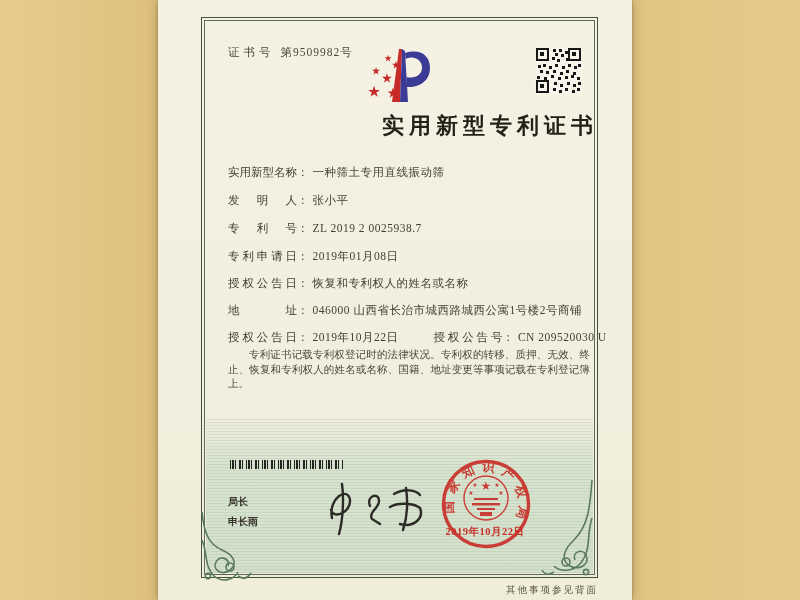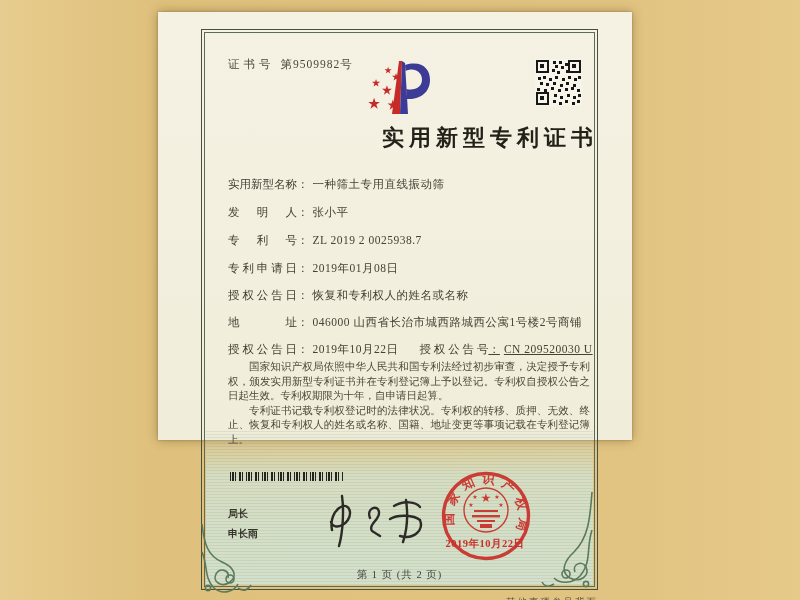--- a/index.html
+++ b/index.html
@@ -10,7 +10,7 @@
     position:relative;
   }
   .paper {
-    position:absolute; left:158px; top:12px; width:474px; height:428px;
+    position:absolute; left:158px; top:0; width:474px; height:600px;
     background: linear-gradient(180deg,#f5f2e4 0%, #f2efde 60%, #f0edda 100%);
     box-shadow: 0 0 10px rgba(90,70,30,.45), 0 0 2px rgba(90,70,30,.4);
   }

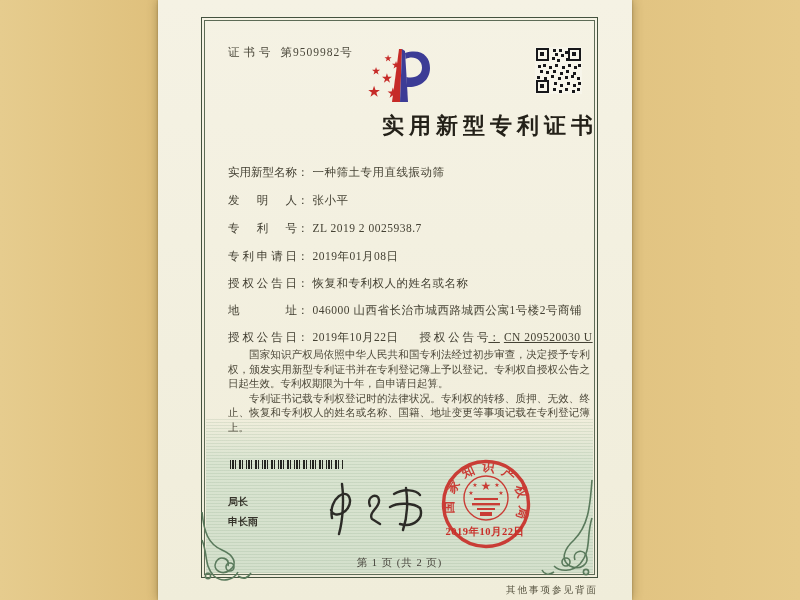--- a/index.html
+++ b/index.html
@@ -58,7 +58,7 @@
     vertical-align:bottom; color:#413e31; }
   .fcolon { margin-right:4px; color:#413e31; }
   .fvalue { letter-spacing:.5px; }
-  .pair2 { margin-left:18px;text-decoration:underline; }
+  .pair2 { margin-left:32px; }
 
   .bodytext { position:absolute; left:70px; top:348px; width:362px;
     font-size:10.5px; line-height:14.6px; color:#4c4839; text-align:justify; }

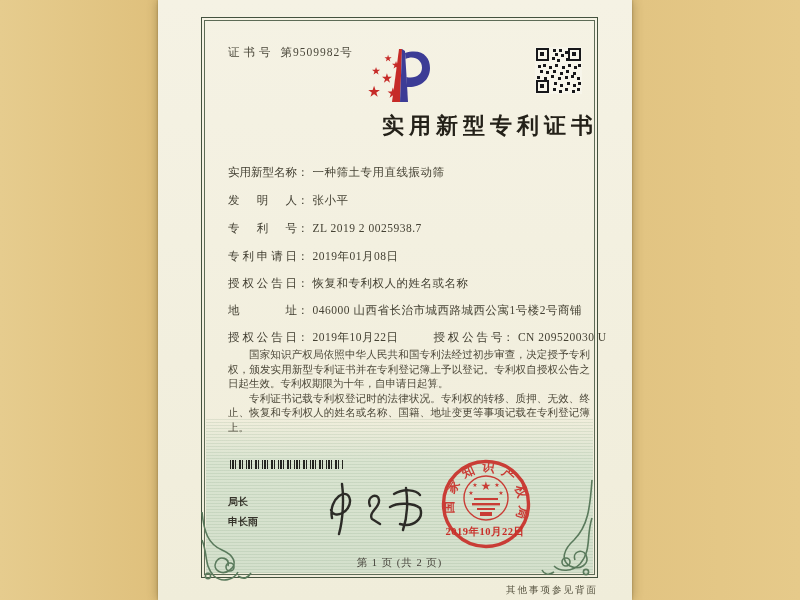--- a/index.html
+++ b/index.html
@@ -157,7 +157,6 @@
   </div>
 
   <div class="bodytext">
-    <p>国家知识产权局依照中华人民共和国专利法经过初步审查，决定授予专利权，颁发实用新型专利证书并在专利登记簿上予以登记。专利权自授权公告之日起生效。专利权期限为十年，自申请日起算。</p>
     <p>专利证书记载专利权登记时的法律状况。专利权的转移、质押、无效、终止、恢复和专利权人的姓名或名称、国籍、地址变更等事项记载在专利登记簿上。</p>
   </div>
 

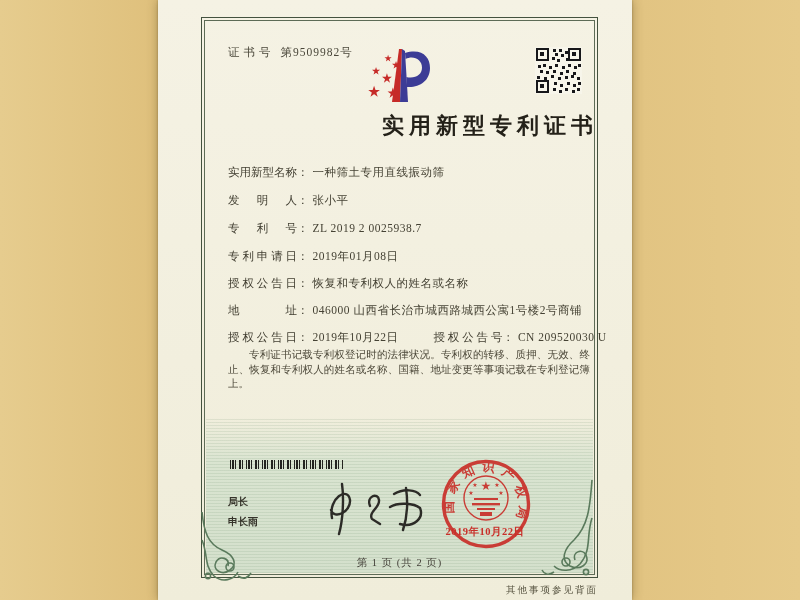--- a/index.html
+++ b/index.html
@@ -220,7 +220,6 @@
     </g>
   </svg>
 
-  <div class="page-foot">第 1 页 (共 2 页)</div>
   <div class="back-note">其他事项参见背面</div>
 </div>
 

